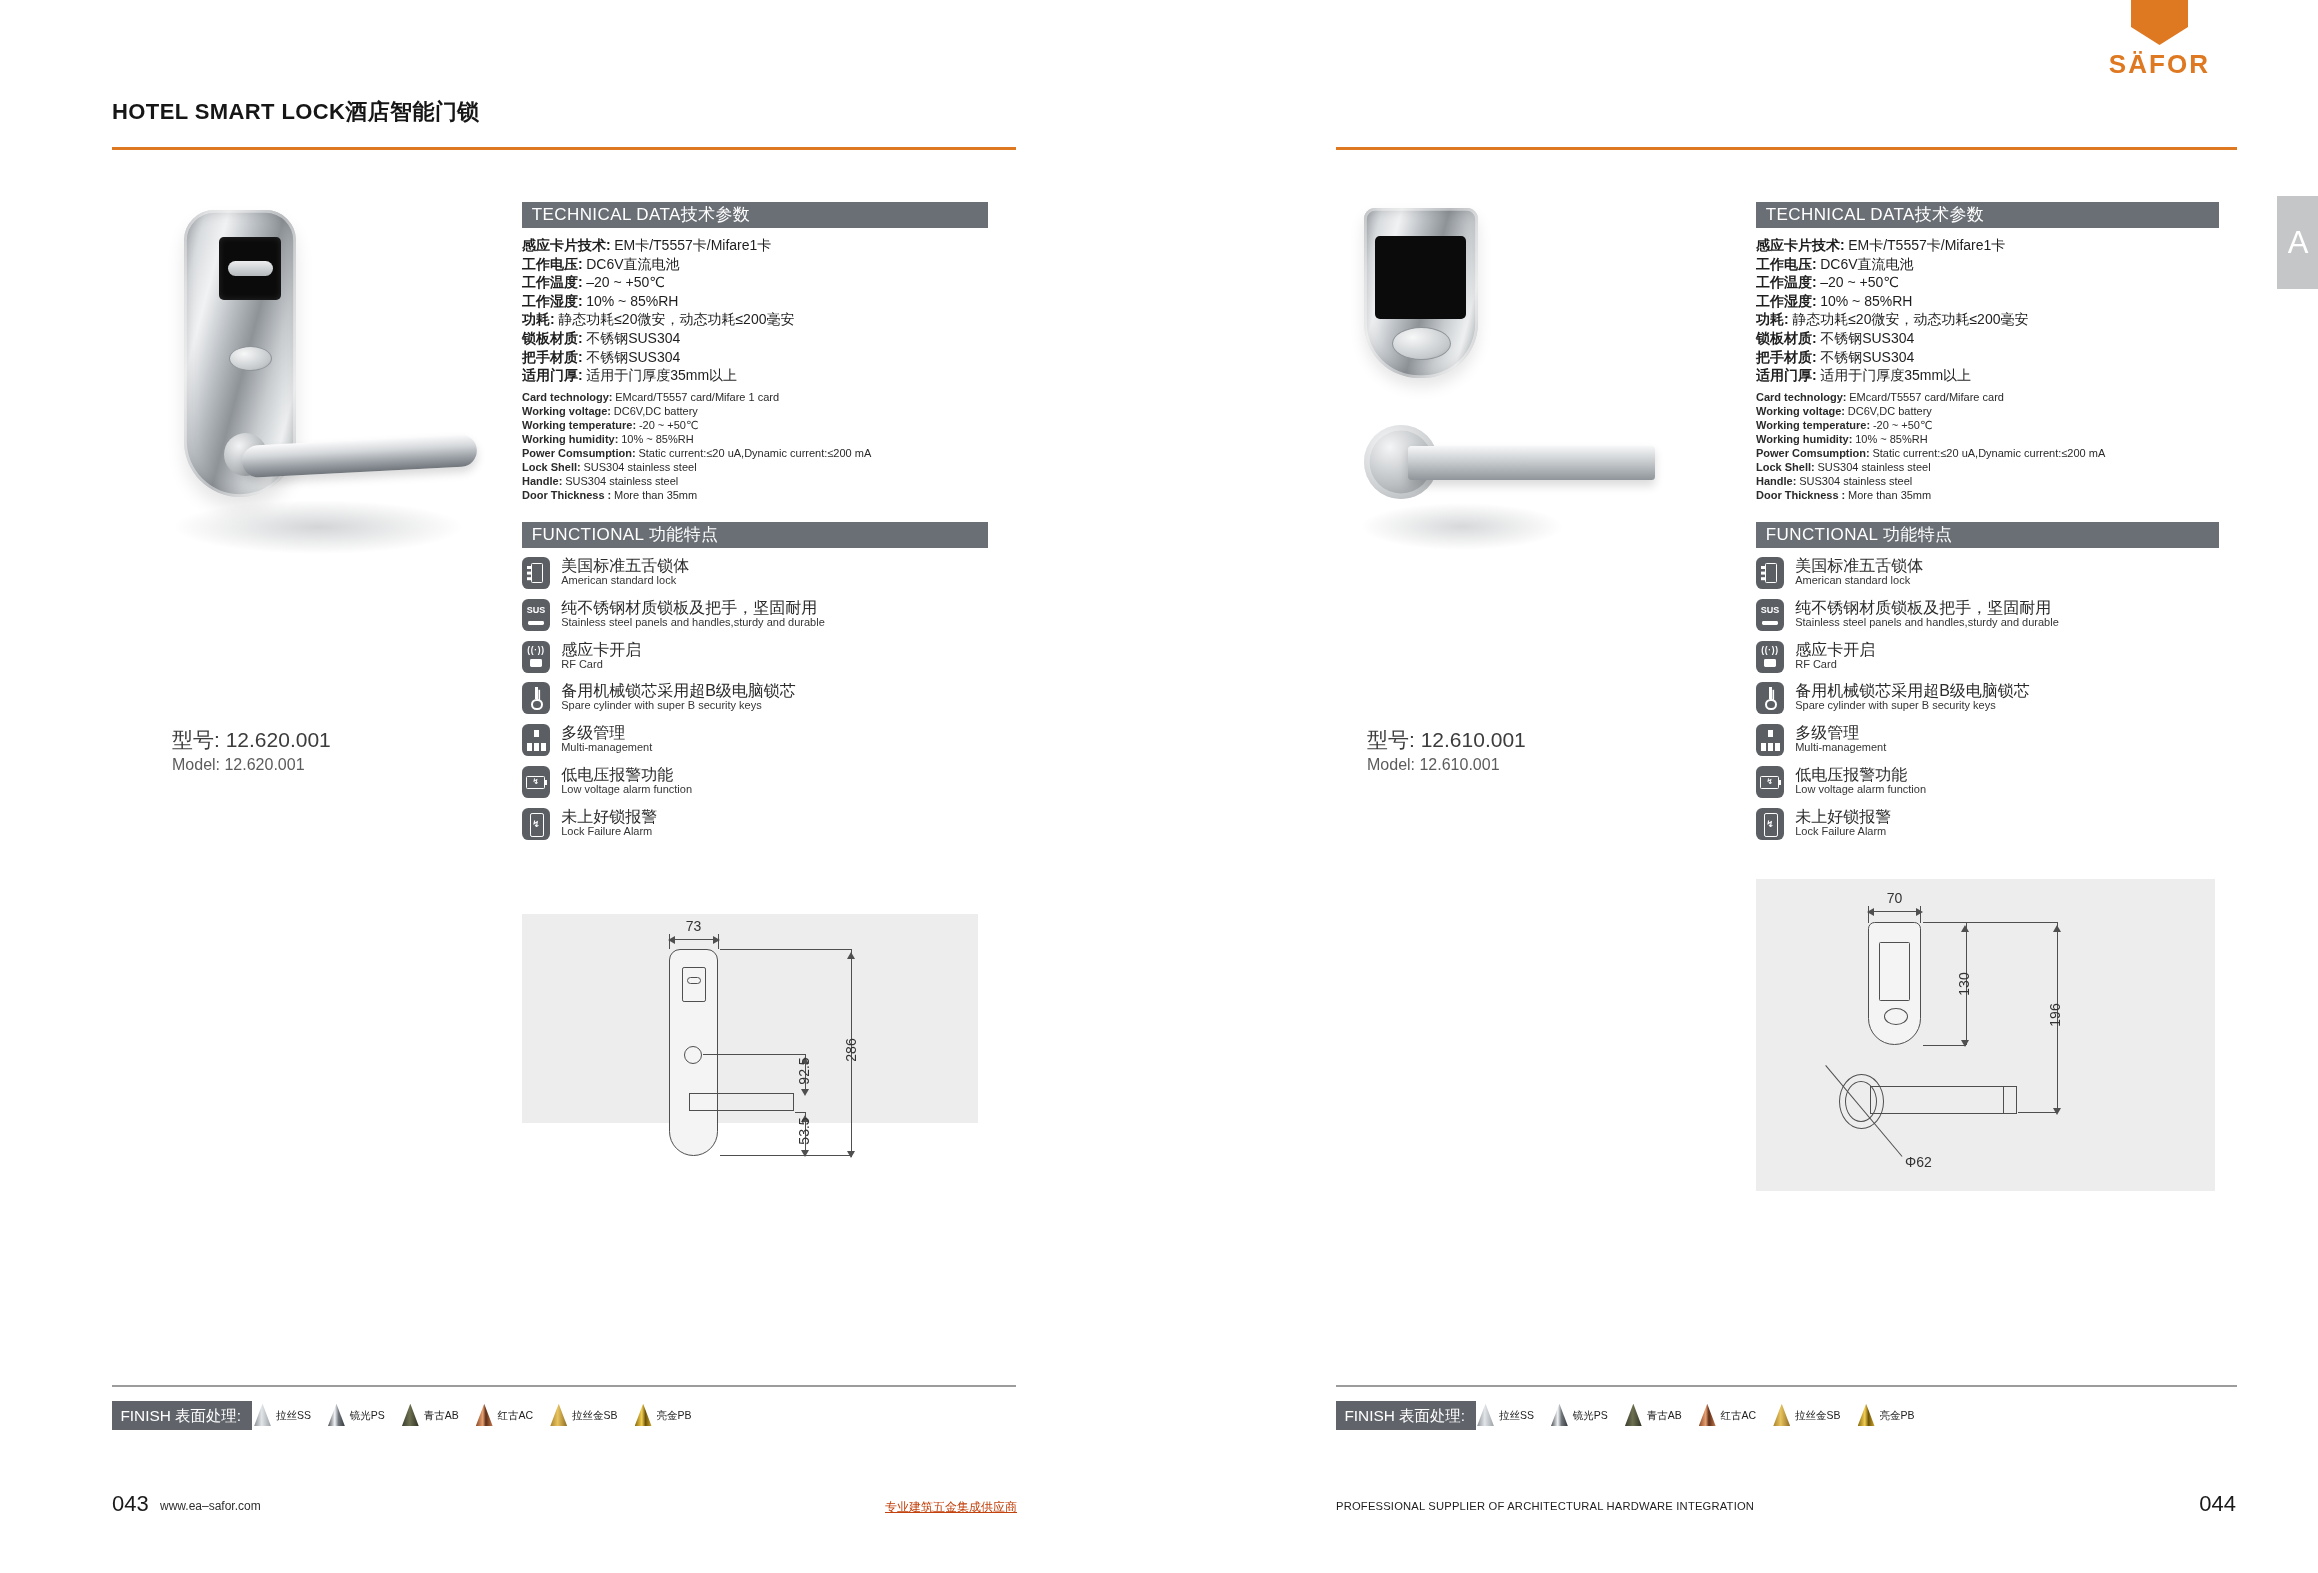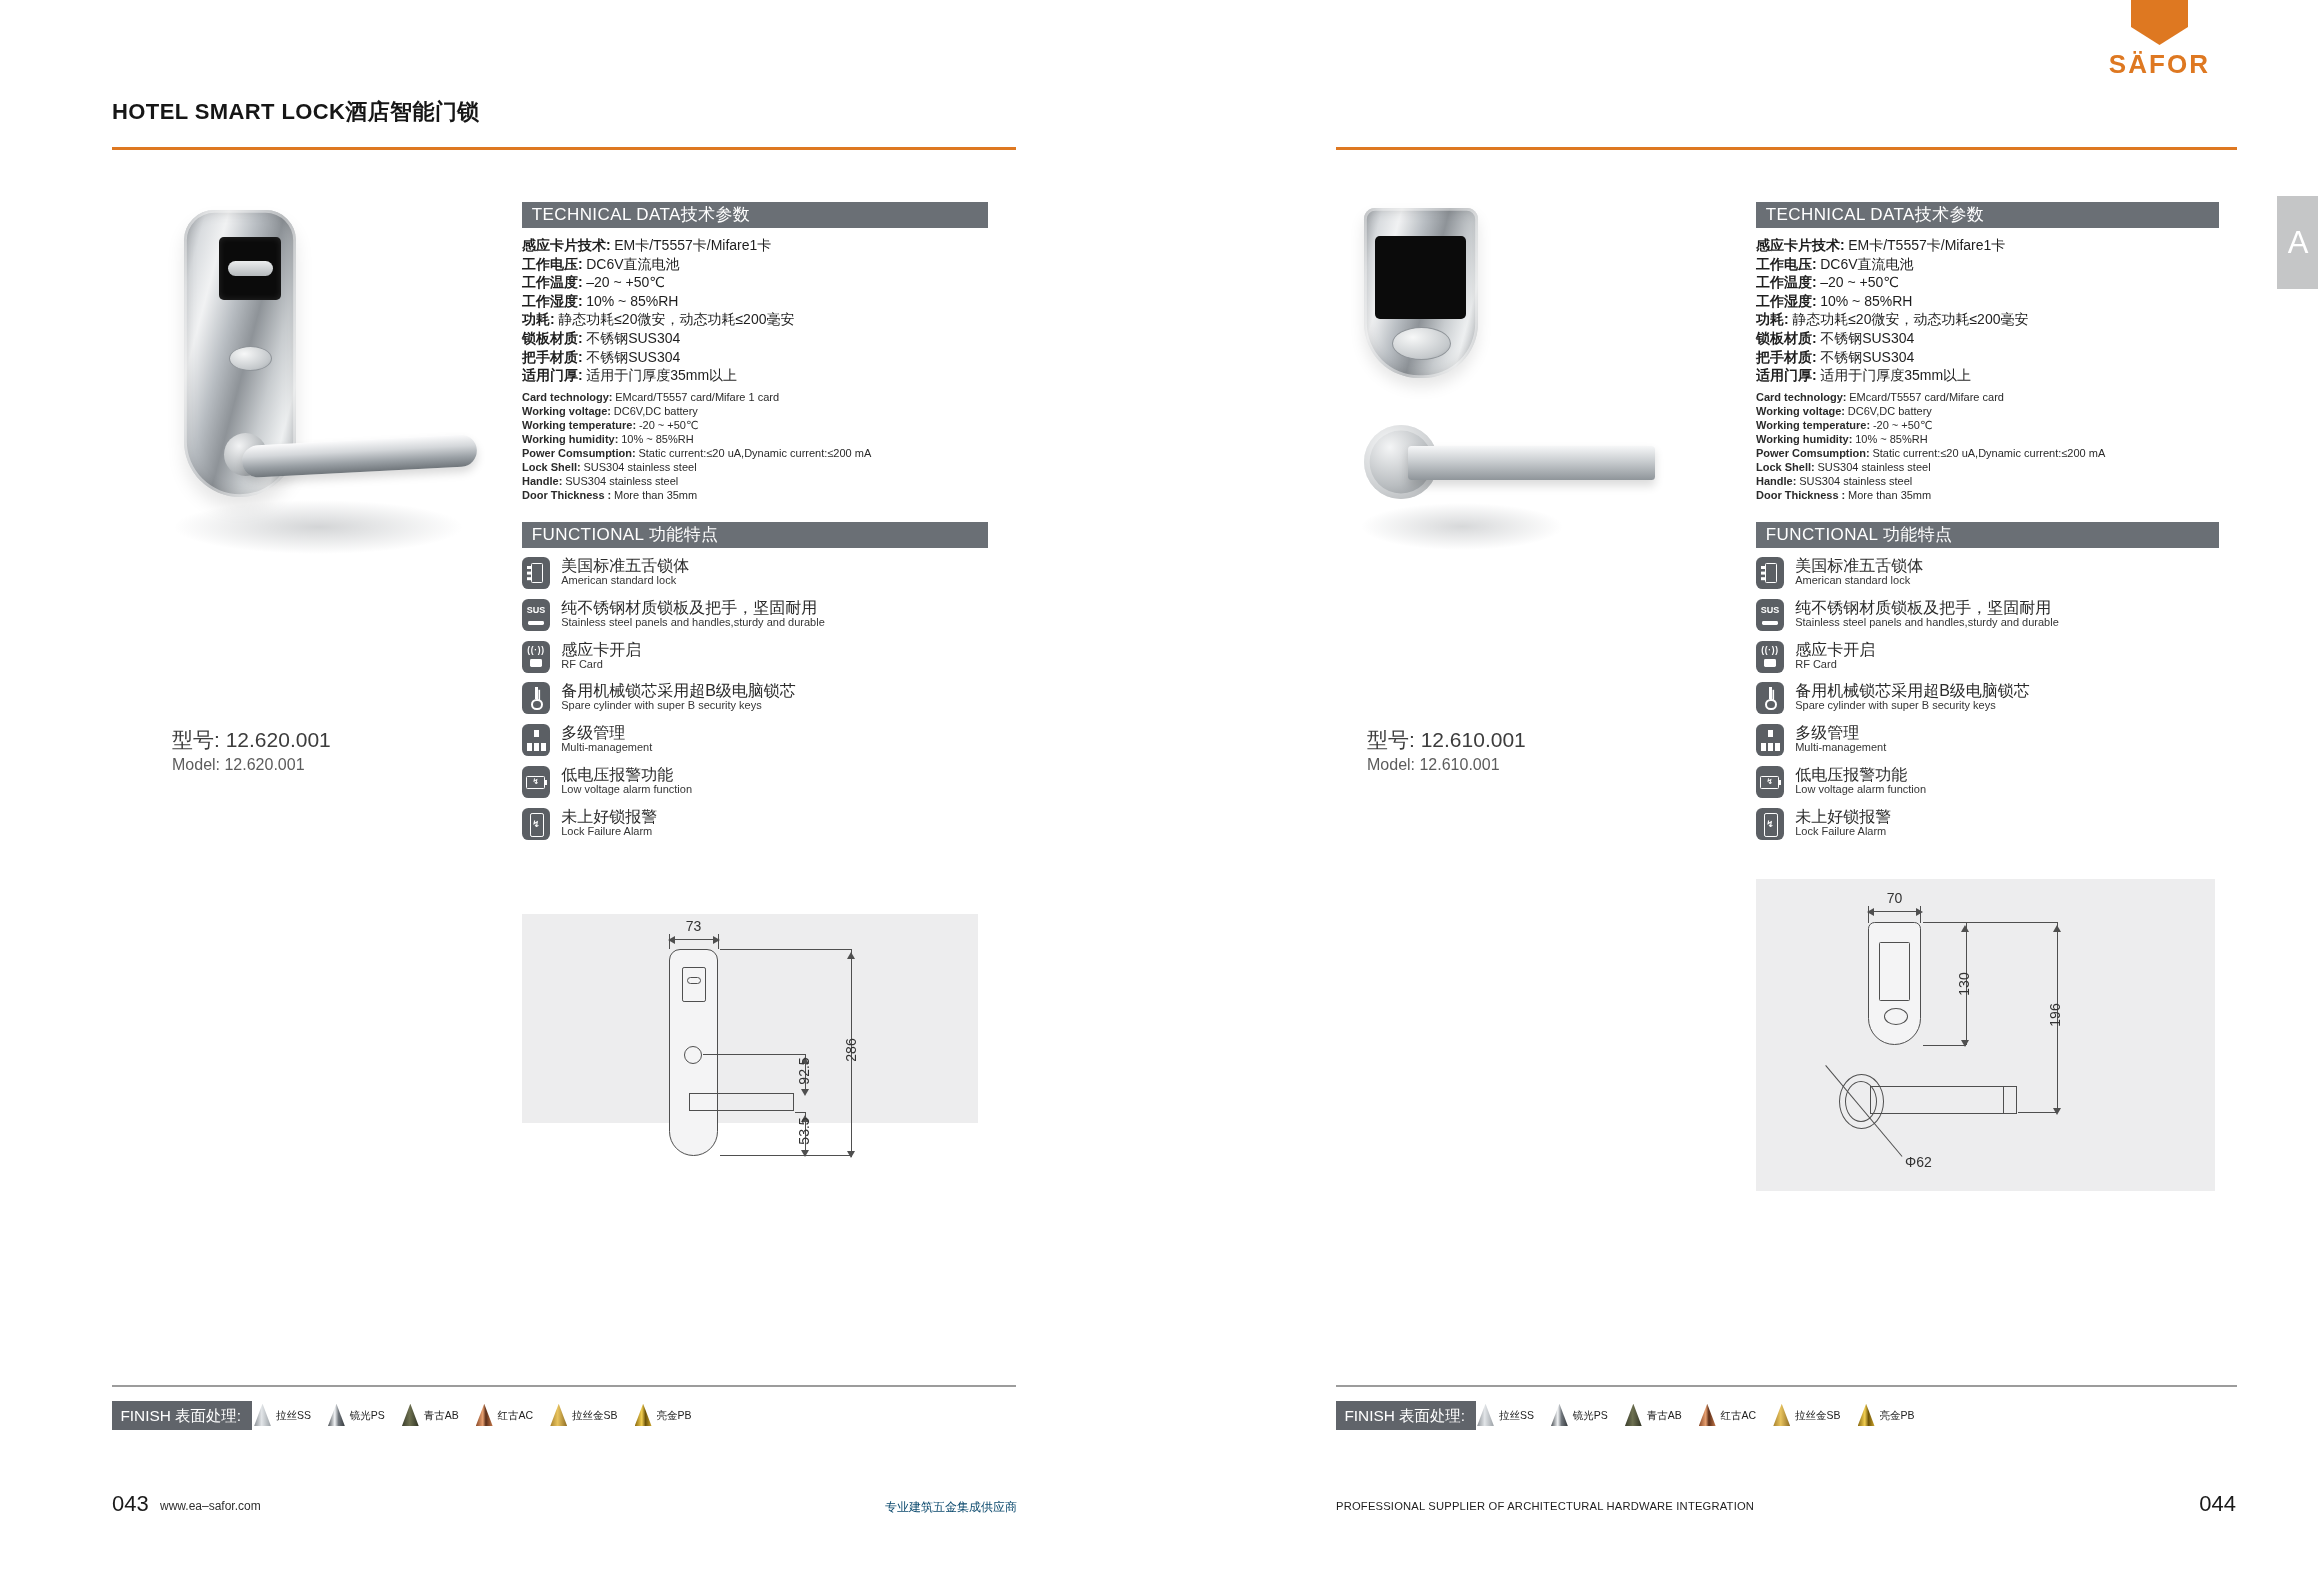--- a/index.html
+++ b/index.html
@@ -147,7 +147,7 @@
   .pagenoL{left:112px;top:1491px;text-align:right;}
   .pagenoR{left:2173px;top:1491px;width:63px;text-align:right;}
   .siteL{left:160px;top:1499px;font-size:12px;color:#2e2e2e;}
-  .tagL{left:701px;top:1499px;width:316px;text-align:right;font-size:12px;color:#0c4a6e;}
+  .tagL{left:701px;top:1499px;width:316px;text-align:right;font-size:12px;color:#c2410c;text-decoration:underline;}
   .tagR{left:1336px;top:1500px;font-size:11.2px;color:#1e1e1e;letter-spacing:0.2px;}
 </style>
 </head>

